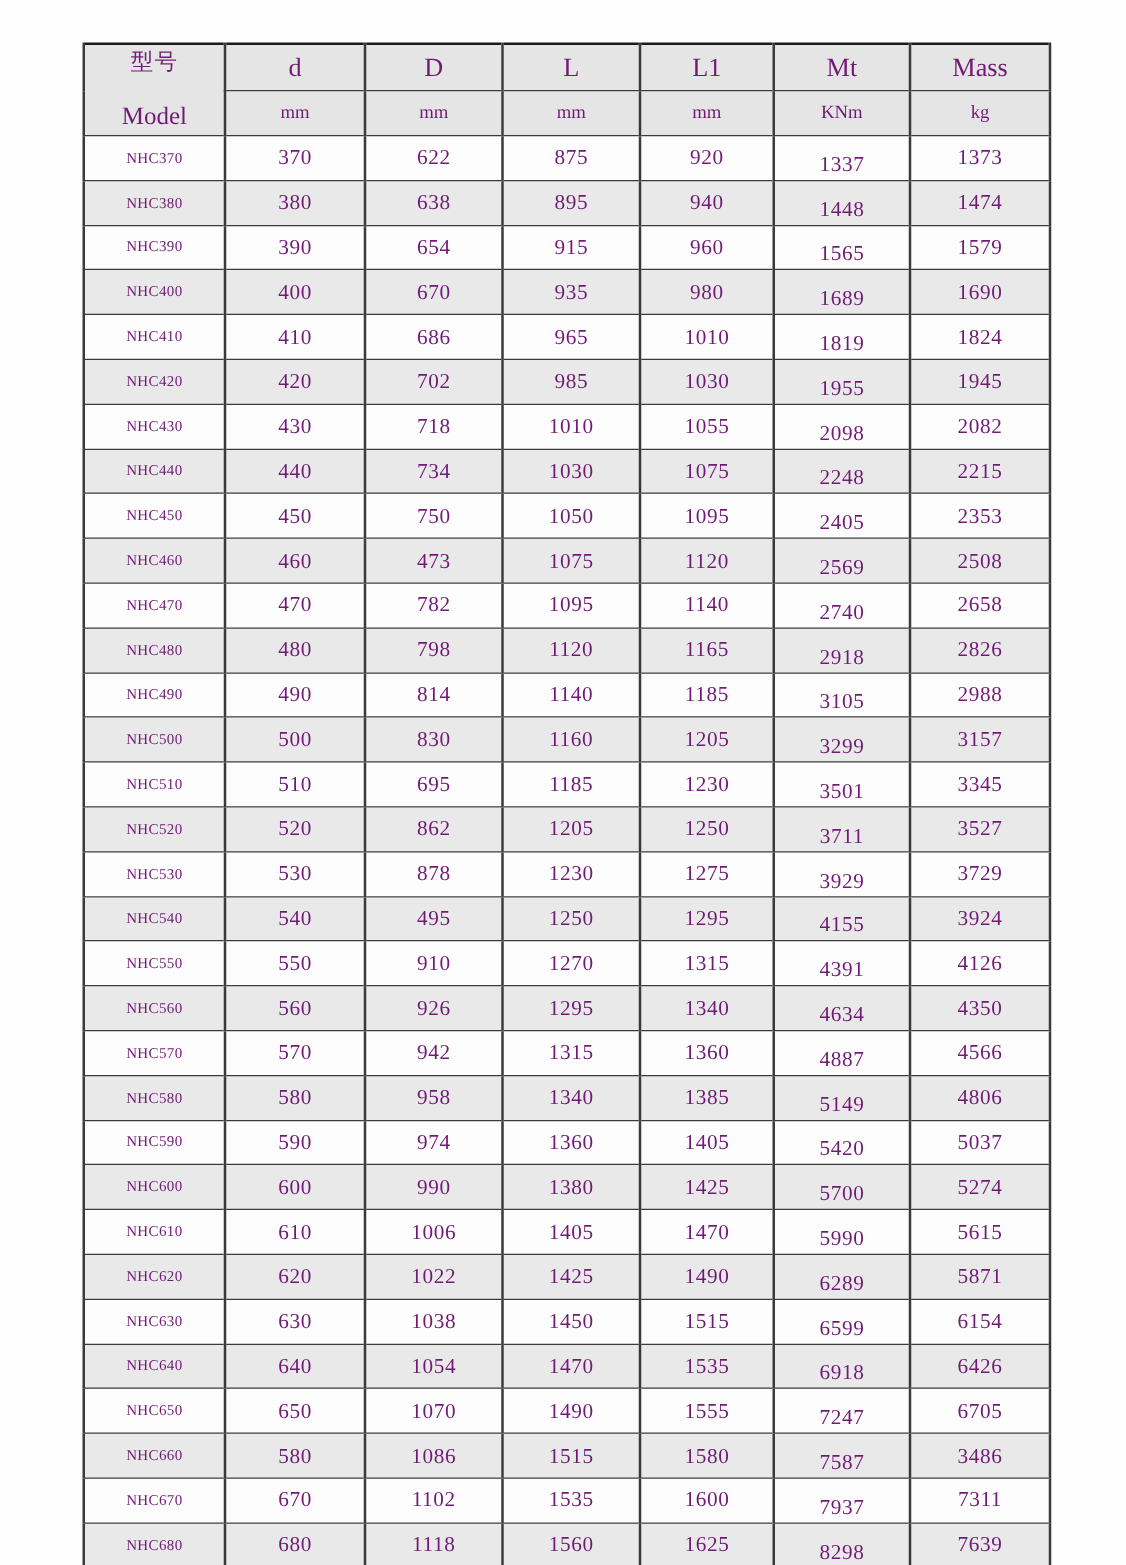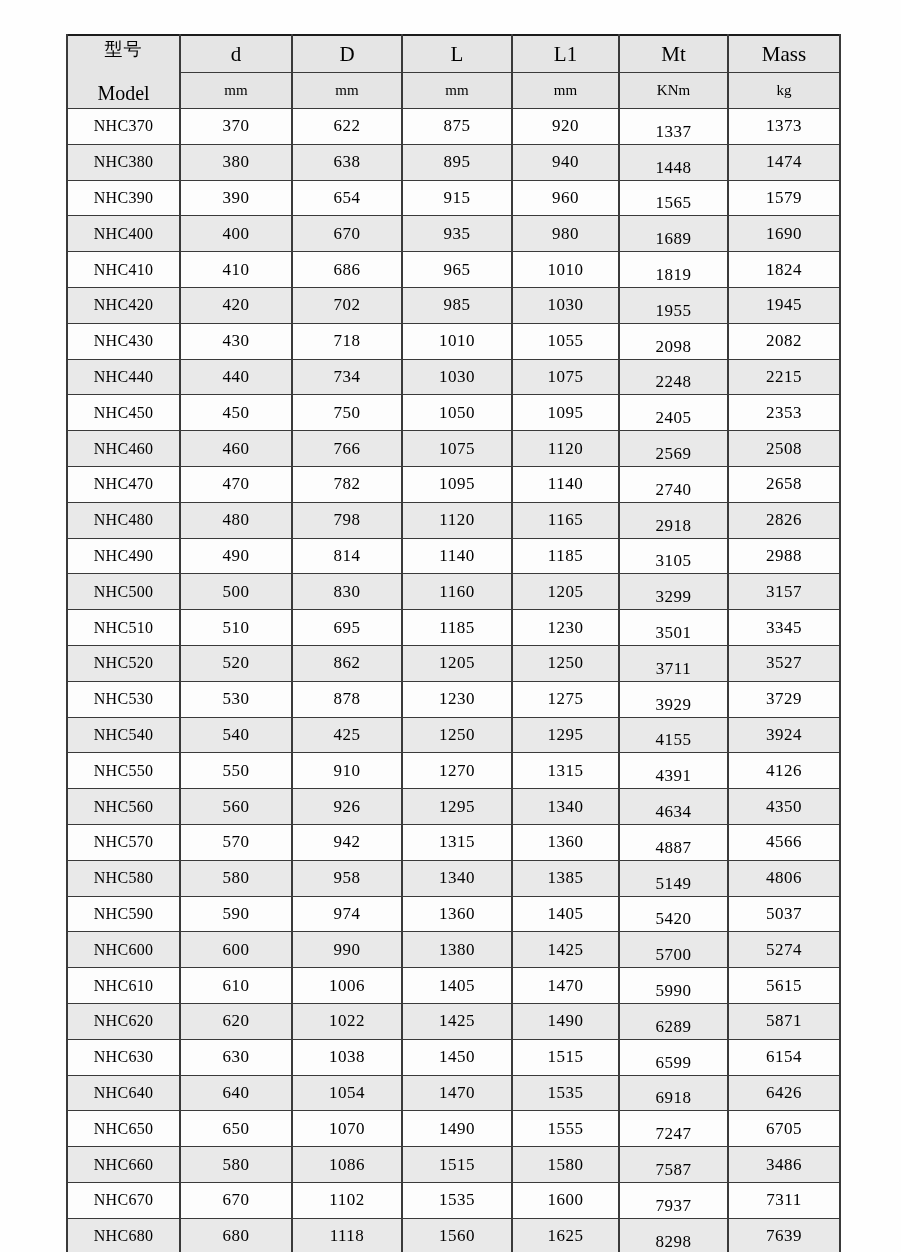--- a/index.html
+++ b/index.html
@@ -13,7 +13,7 @@
     height: 1252px;
     background: #fefefe;
     font-family: "Liberation Serif", "DejaVu Serif", serif;
-    color: #000000;
+    color: #701a75;
     overflow: hidden;
   }
   table.spec {

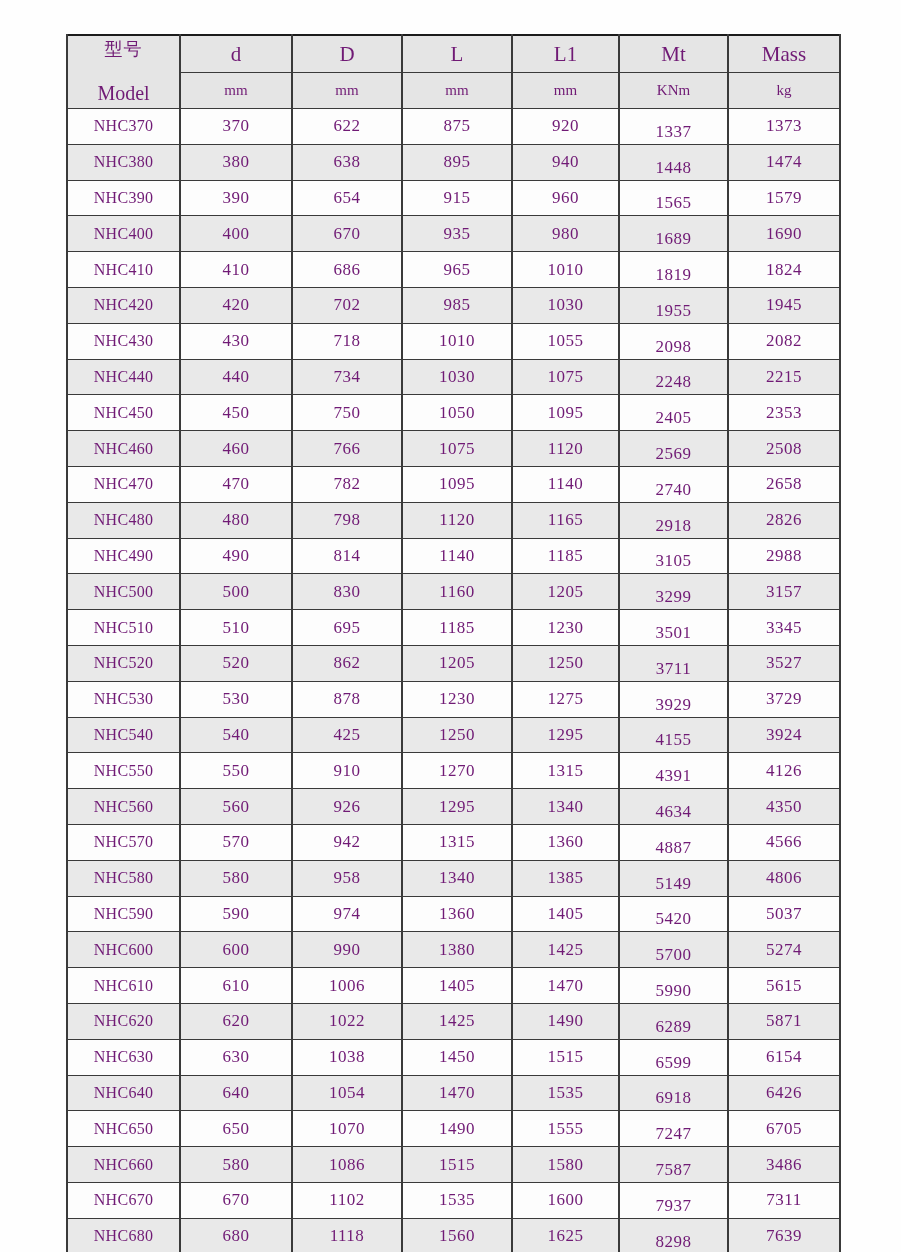--- a/index.html
+++ b/index.html
@@ -57,7 +57,7 @@
     background: #e9e9e9;
   }
   tbody td.model {
-    font-size: 16px;
+    font-size: 12px;
     letter-spacing: 0.3px;
     font-family: Liberation Serif, serif;
   }

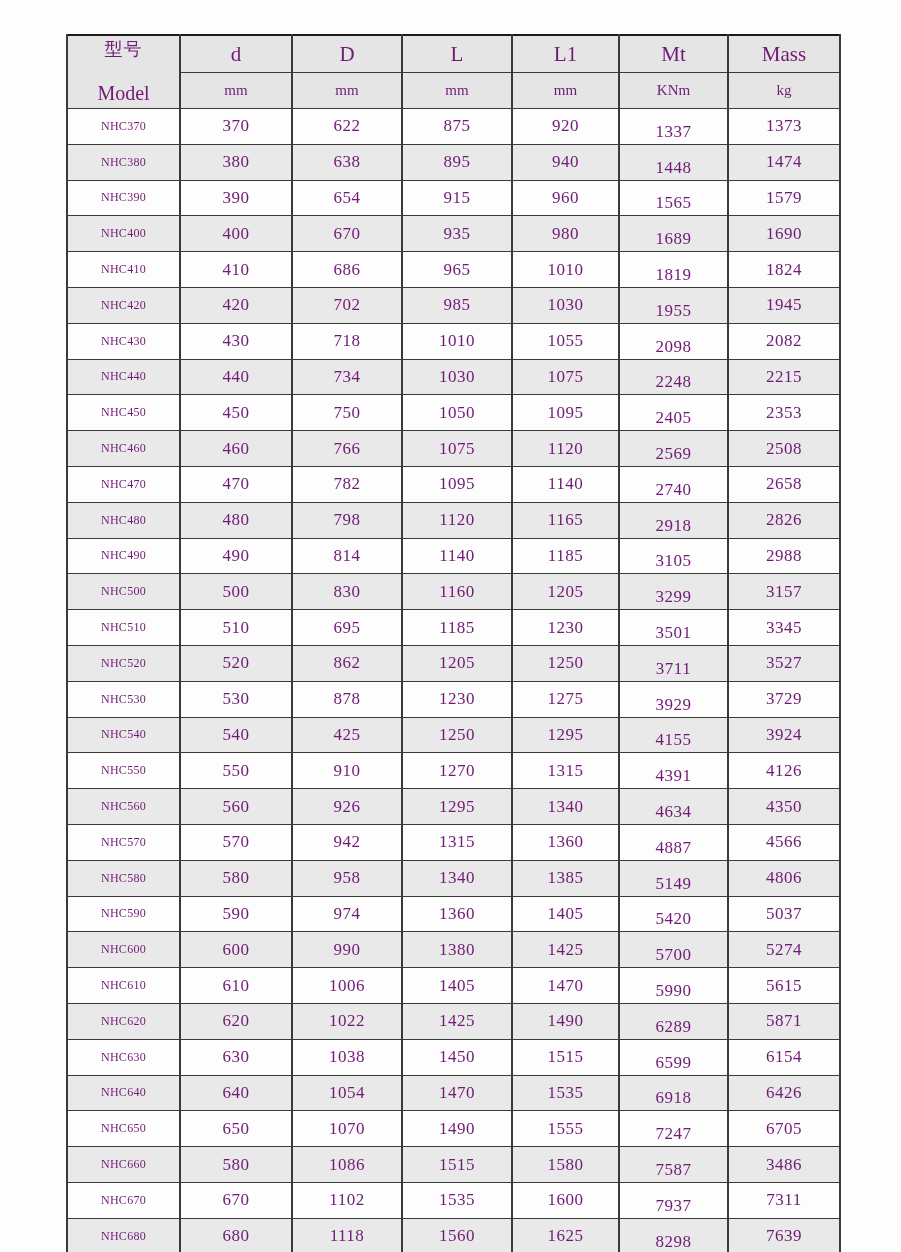--- a/index.html
+++ b/index.html
@@ -187,7 +187,7 @@
         <tr>
           <td class="model">NHC460</td>
           <td>460</td>
-          <td>766</td>
+          <td>473</td>
           <td>1075</td>
           <td>1120</td>
           <td class="mt">2569</td>

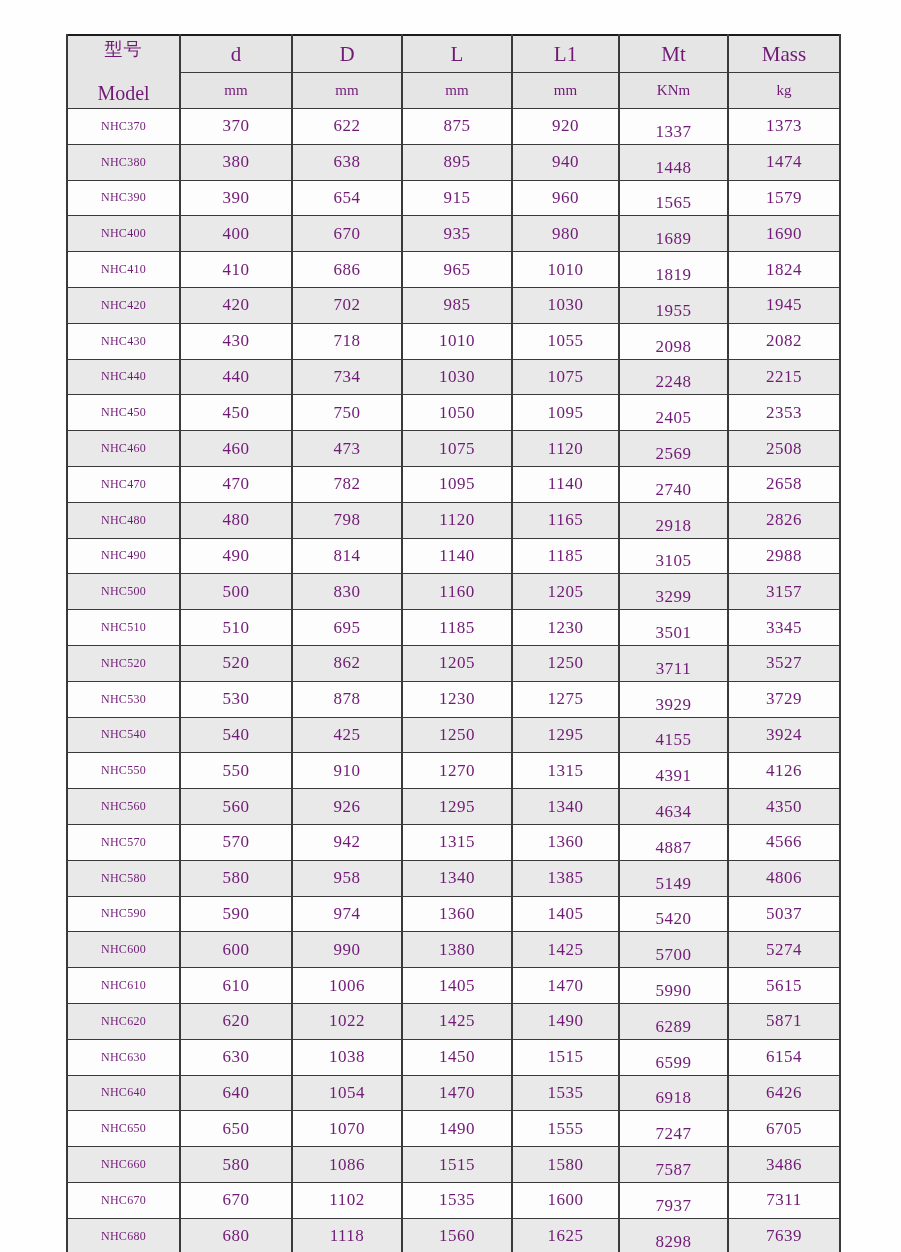--- a/index.html
+++ b/index.html
@@ -259,7 +259,7 @@
         <tr>
           <td class="model">NHC540</td>
           <td>540</td>
-          <td>425</td>
+          <td>495</td>
           <td>1250</td>
           <td>1295</td>
           <td class="mt">4155</td>

